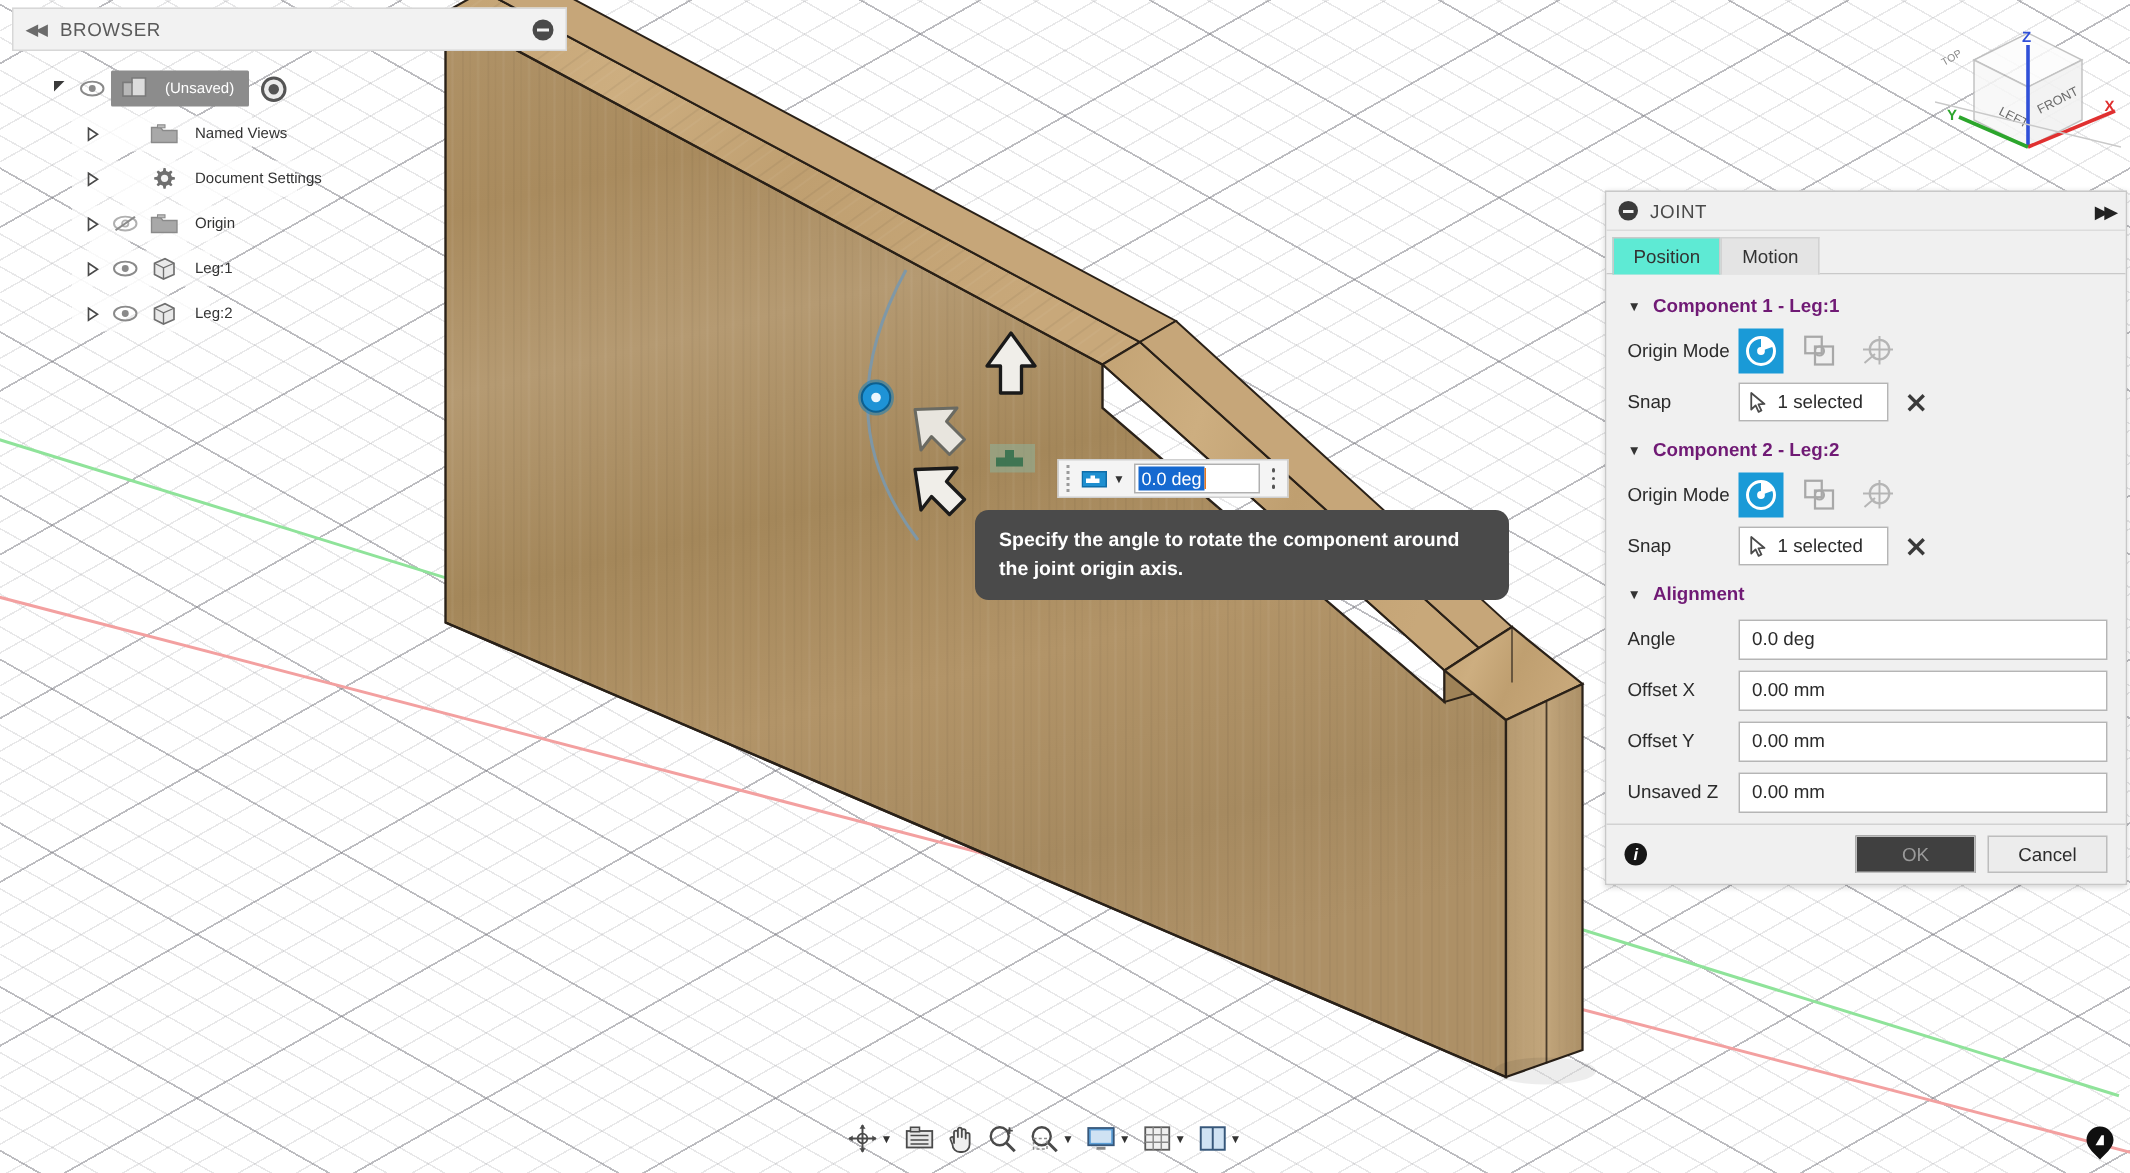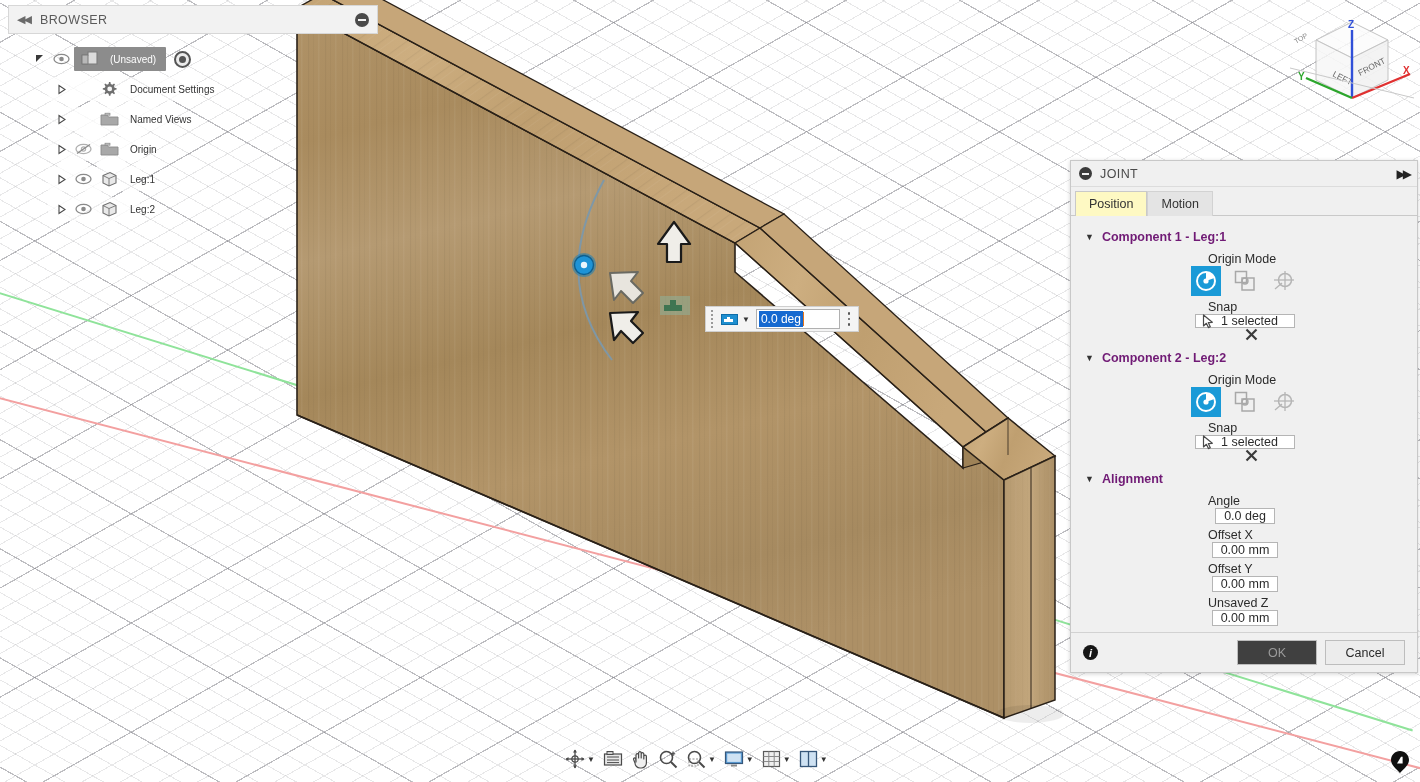--- a/index.html
+++ b/index.html
@@ -358,6 +358,23 @@
 
       <div id="tree-children">
           <div class="tree-row">
+            <span class="hl" style="width: 120px;"></span>
+            <span style="width: 40px; flex: 0 0 auto;"></span>
+            <span class="arrow-t" style="display: flex; align-items: center; justify-content: center;">
+              <svg width="11" height="11" viewBox="0 0 11 11">
+                <polygon points="3,1.5 9,5.5 3,9.5" fill="none" stroke="#4a4a4a" stroke-width="1.1"></polygon>
+              </svg>
+            </span>
+            <span class="eye"></span>
+            <span class="icon-box" style="display: flex; align-items: center; justify-content: center;">
+              <svg width="19" height="15" viewBox="0 0 19 15">
+                <path d="M1,3 L7,3 L8.6,5 L18,5 L18,13 L1,13 Z" fill="#a8a8a8" stroke="#8a8a8a" stroke-width="0.9"></path>
+                <rect x="5" y="1.2" width="5" height="2" fill="#bdbdbd" stroke="#8a8a8a" stroke-width="0.7"></rect>
+              </svg>
+            </span>
+            <span class="tree-label">Named Views</span>
+          </div>
+          <div class="tree-row">
             <span class="hl" style="width: 150px;"></span>
             <span style="width: 40px; flex: 0 0 auto;"></span>
             <span class="arrow-t" style="display: flex; align-items: center; justify-content: center;">
@@ -373,23 +390,6 @@
               </svg>
             </span>
             <span class="tree-label">Document Settings</span>
-          </div>
-          <div class="tree-row">
-            <span class="hl" style="width: 120px;"></span>
-            <span style="width: 40px; flex: 0 0 auto;"></span>
-            <span class="arrow-t" style="display: flex; align-items: center; justify-content: center;">
-              <svg width="11" height="11" viewBox="0 0 11 11">
-                <polygon points="3,1.5 9,5.5 3,9.5" fill="none" stroke="#4a4a4a" stroke-width="1.1"></polygon>
-              </svg>
-            </span>
-            <span class="eye"></span>
-            <span class="icon-box" style="display: flex; align-items: center; justify-content: center;">
-              <svg width="19" height="15" viewBox="0 0 19 15">
-                <path d="M1,3 L7,3 L8.6,5 L18,5 L18,13 L1,13 Z" fill="#a8a8a8" stroke="#8a8a8a" stroke-width="0.9"></path>
-                <rect x="5" y="1.2" width="5" height="2" fill="#bdbdbd" stroke="#8a8a8a" stroke-width="0.7"></rect>
-              </svg>
-            </span>
-            <span class="tree-label">Named Views</span>
           </div>
           <div class="tree-row">
             <span class="hl" style="width: 95px;"></span>

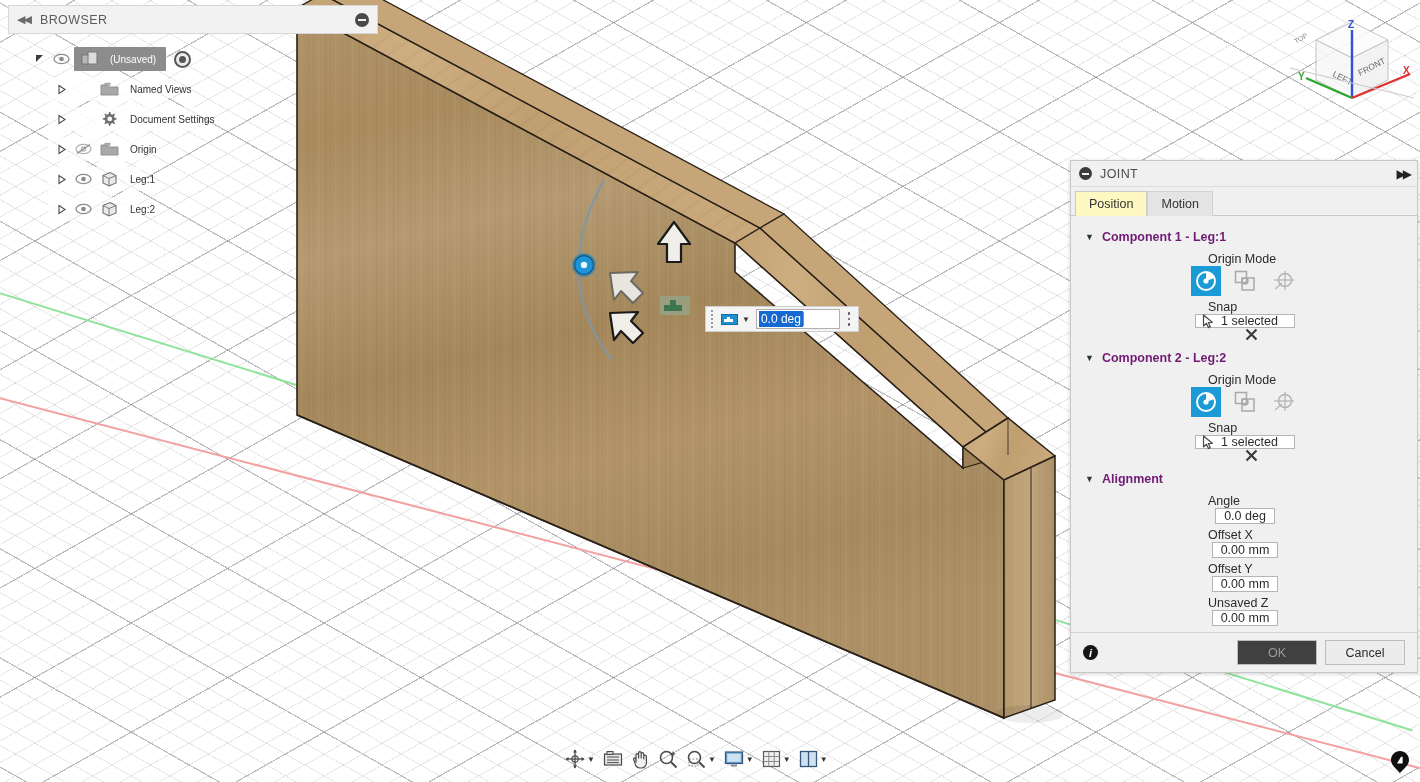--- a/index.html
+++ b/index.html
@@ -98,7 +98,6 @@
     background:#f0f0f0; border:1px solid #c8c8c8;
     font-size:12.5px; color:#2b2b2b;
     box-shadow:0 1px 4px rgba(0,0,0,.18);
-    margin-top:33px;
   }
   .j-head {
     display:flex;align-items:center;height:26px;padding:0 8px;

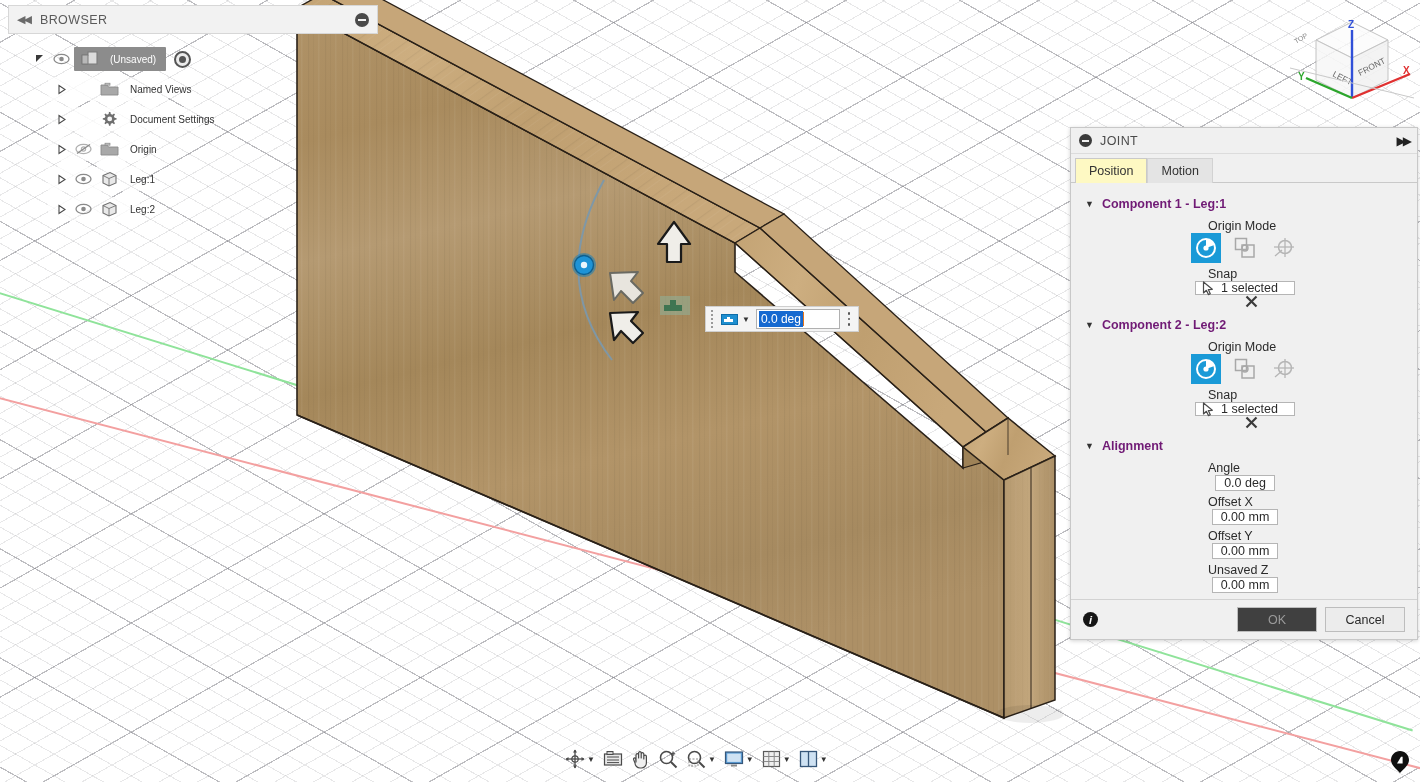--- a/index.html
+++ b/index.html
@@ -113,7 +113,7 @@
     padding:5px 13px 5px; font-size:12.5px; color:#333;
     border:1px solid transparent; border-bottom:none; position:relative; top:1px;
   }
-  .j-tab.active{background:#fef9c3;border-color:#c9c9c9;}
+  .j-tab.active{background:#5eead4;border-color:#c9c9c9;}
   .j-tab.inactive{background:#e4e4e4;border-color:#d2d2d2;}
 
   .j-body{padding:6px 0 4px;background:#f0f0f0;}

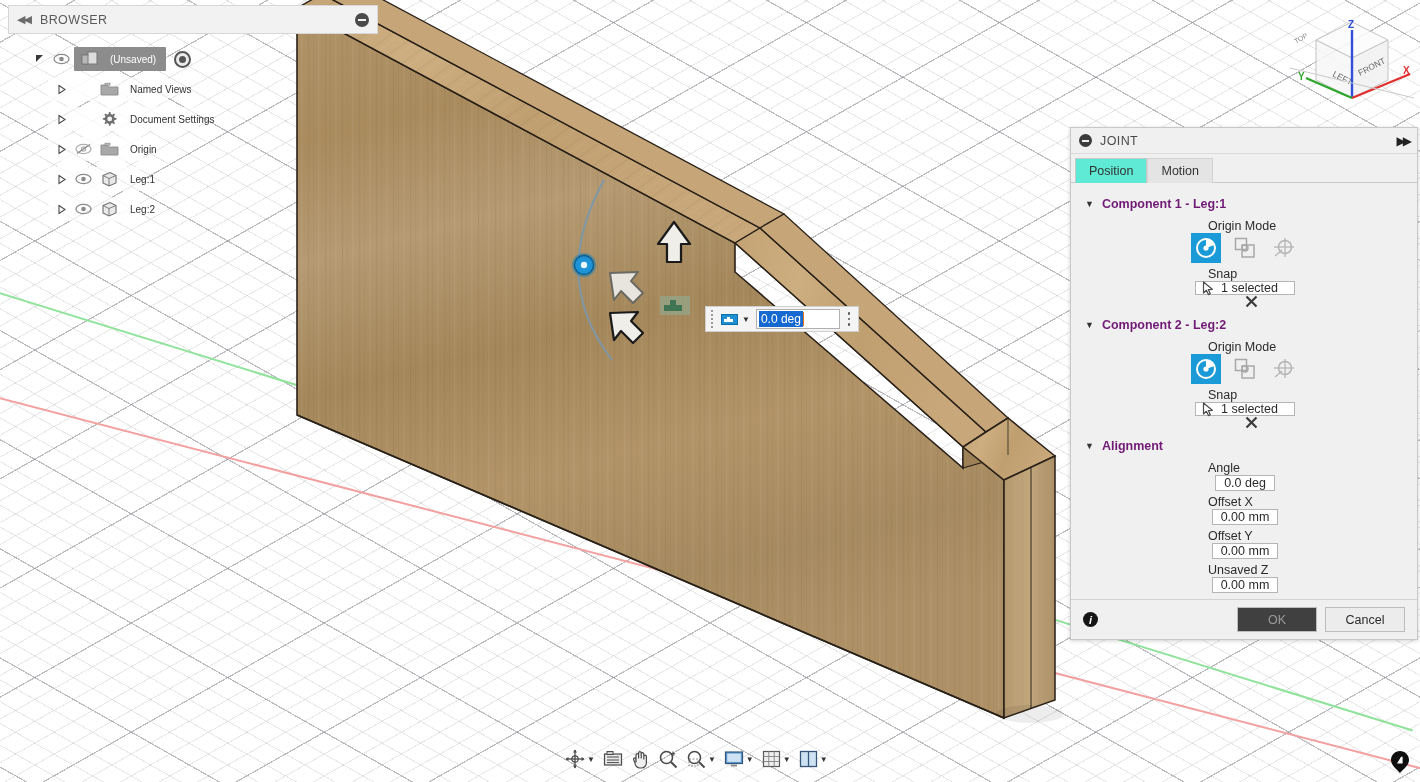--- a/index.html
+++ b/index.html
@@ -121,7 +121,7 @@
   .caret{font-size:9px;color:#333;margin-right:8px;}
   .sect-title{font-weight:bold;font-size:12.5px;color:#701a75;}
 
-  .j-row{display:flex;align-items:center;min-height:34px;padding:2px 12px 2px 14px;flex-direction:column;}
+  .j-row{display:flex;align-items:center;min-height:34px;padding:2px 12px 2px 14px;}
   .j-label{width:74px;flex:none;font-size:12.5px;color:#2b2b2b;}
   .mode-btns{display:flex;gap:9px;align-items:center;}
   .mode-btn{width:30px;height:30px;display:flex;align-items:center;justify-content:center;}

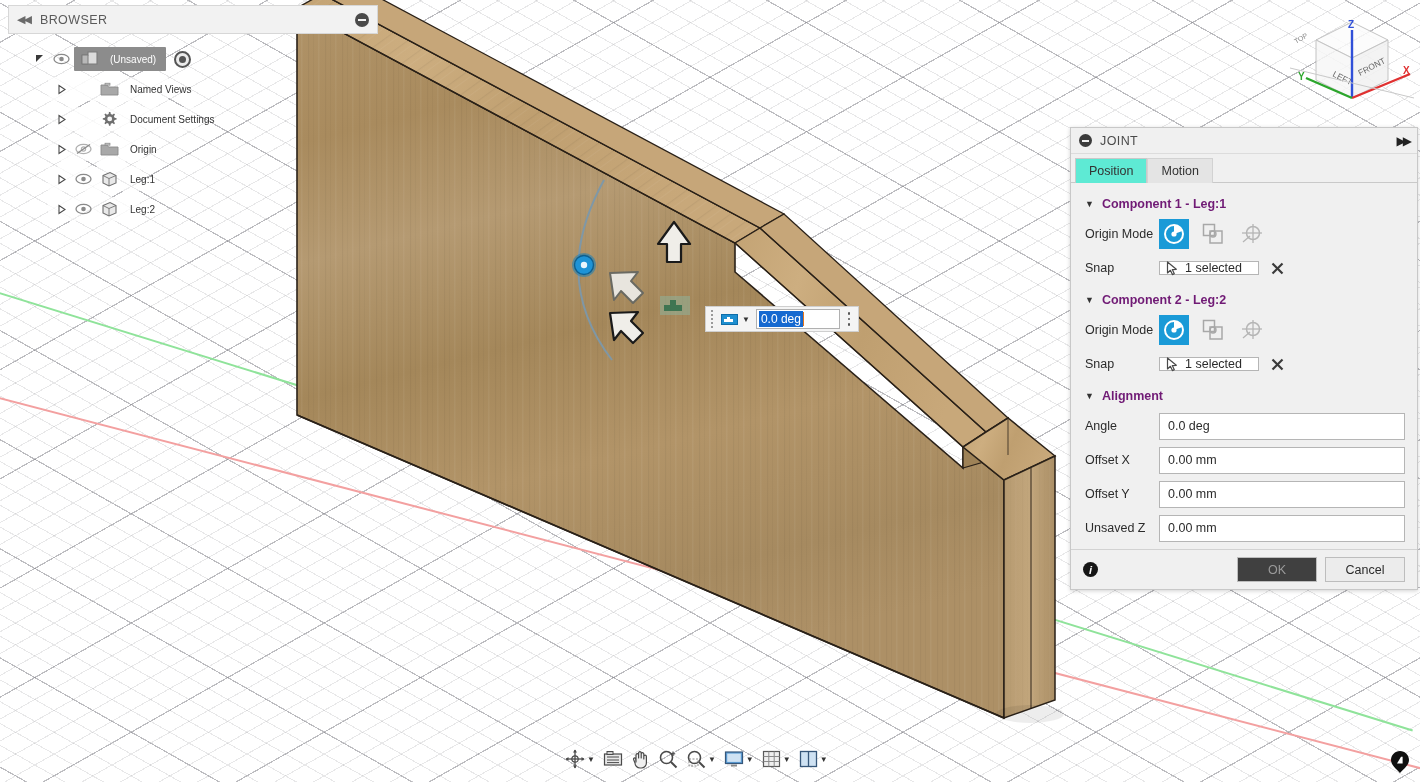--- a/index.html
+++ b/index.html
@@ -128,7 +128,7 @@
   .mode-btn.on{background:#1a9ad7;}
 
   .snap-field{
-    display:flex;align-items:center;gap:6px;height:14px;width:100px;
+    display:flex;align-items:center;gap:6px;height:26px;width:100px;
     background:#fff;border:1px solid #b5b5b5;padding:0 6px;
   }
   .snap-field span{font-size:12.5px;color:#2b2b2b;}

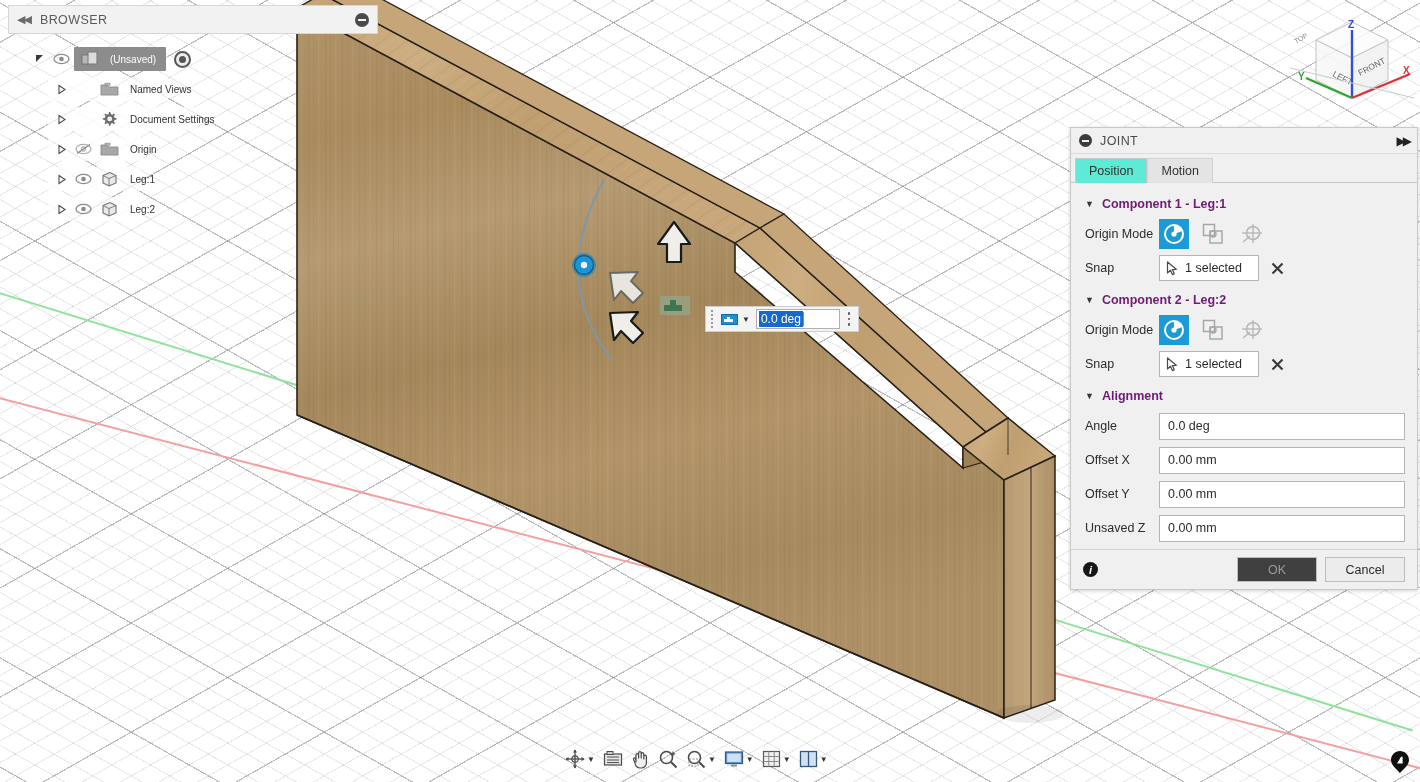--- a/index.html
+++ b/index.html
@@ -631,6 +631,7 @@
       </span>
   </div>
 
+  <div id="tooltip">Specify the angle to rotate the component around the joint origin axis.</div>
 
   <div id="navbar">
       <span class="nav-item">

